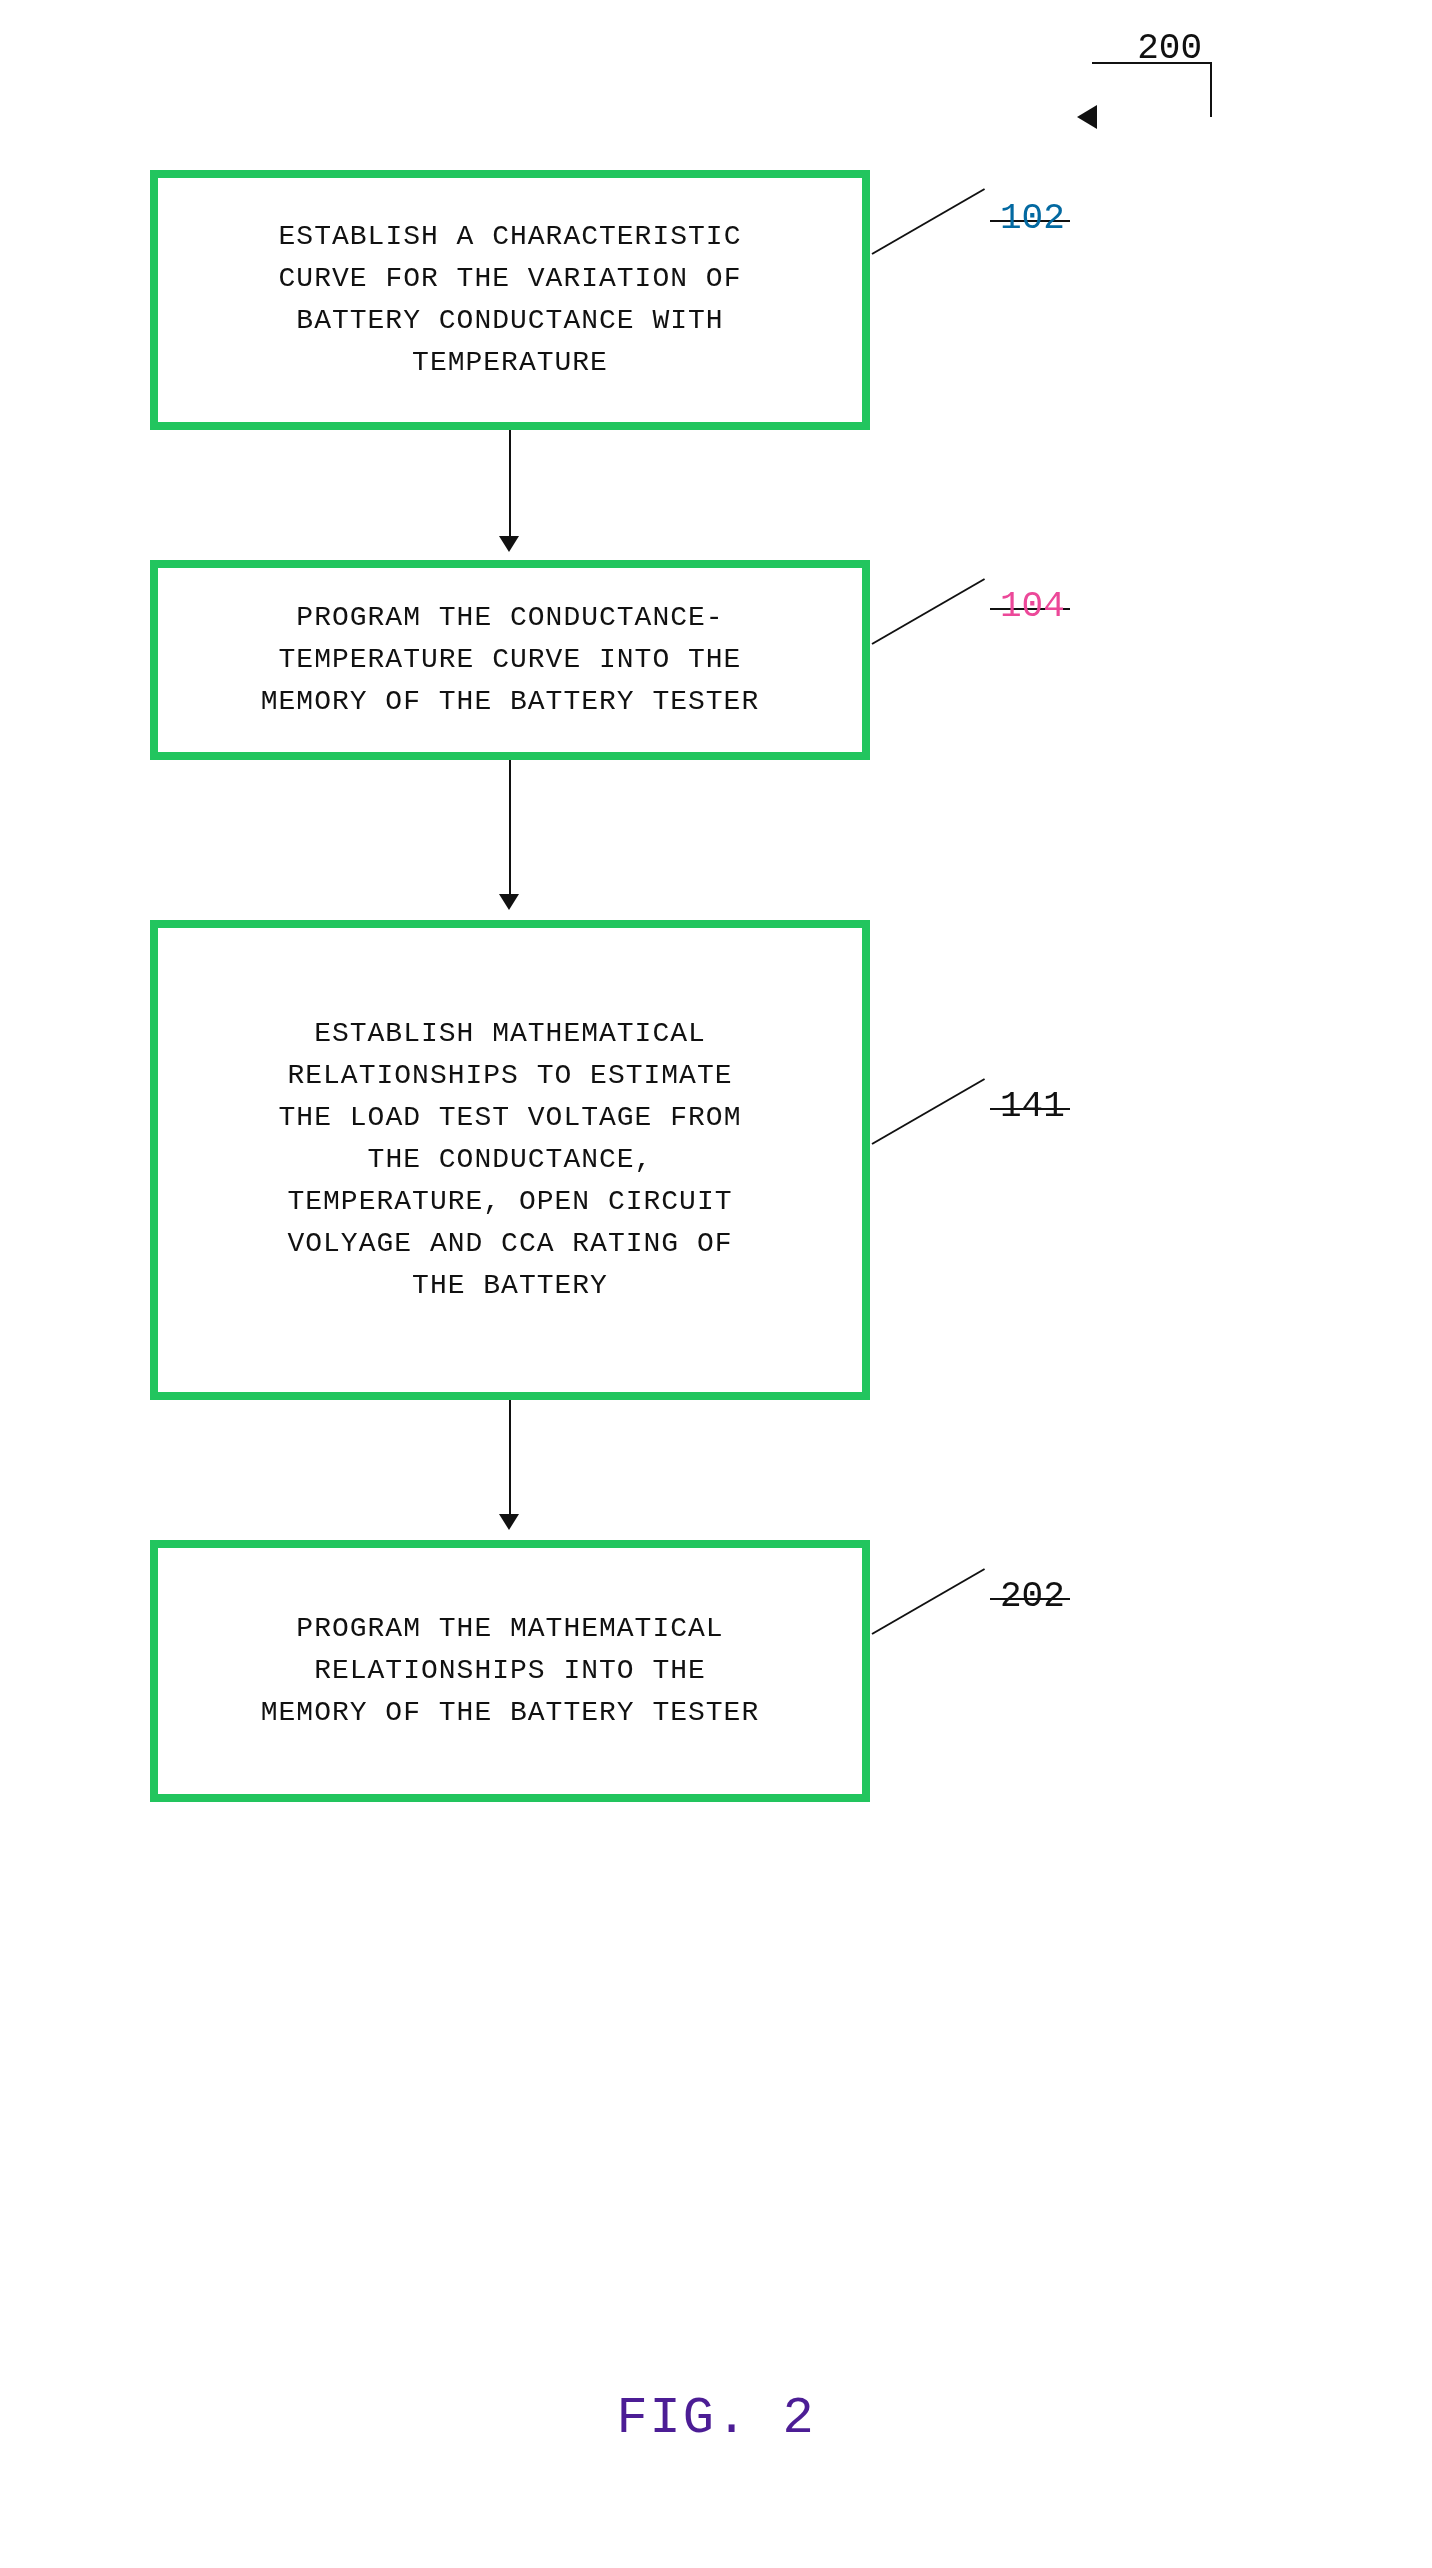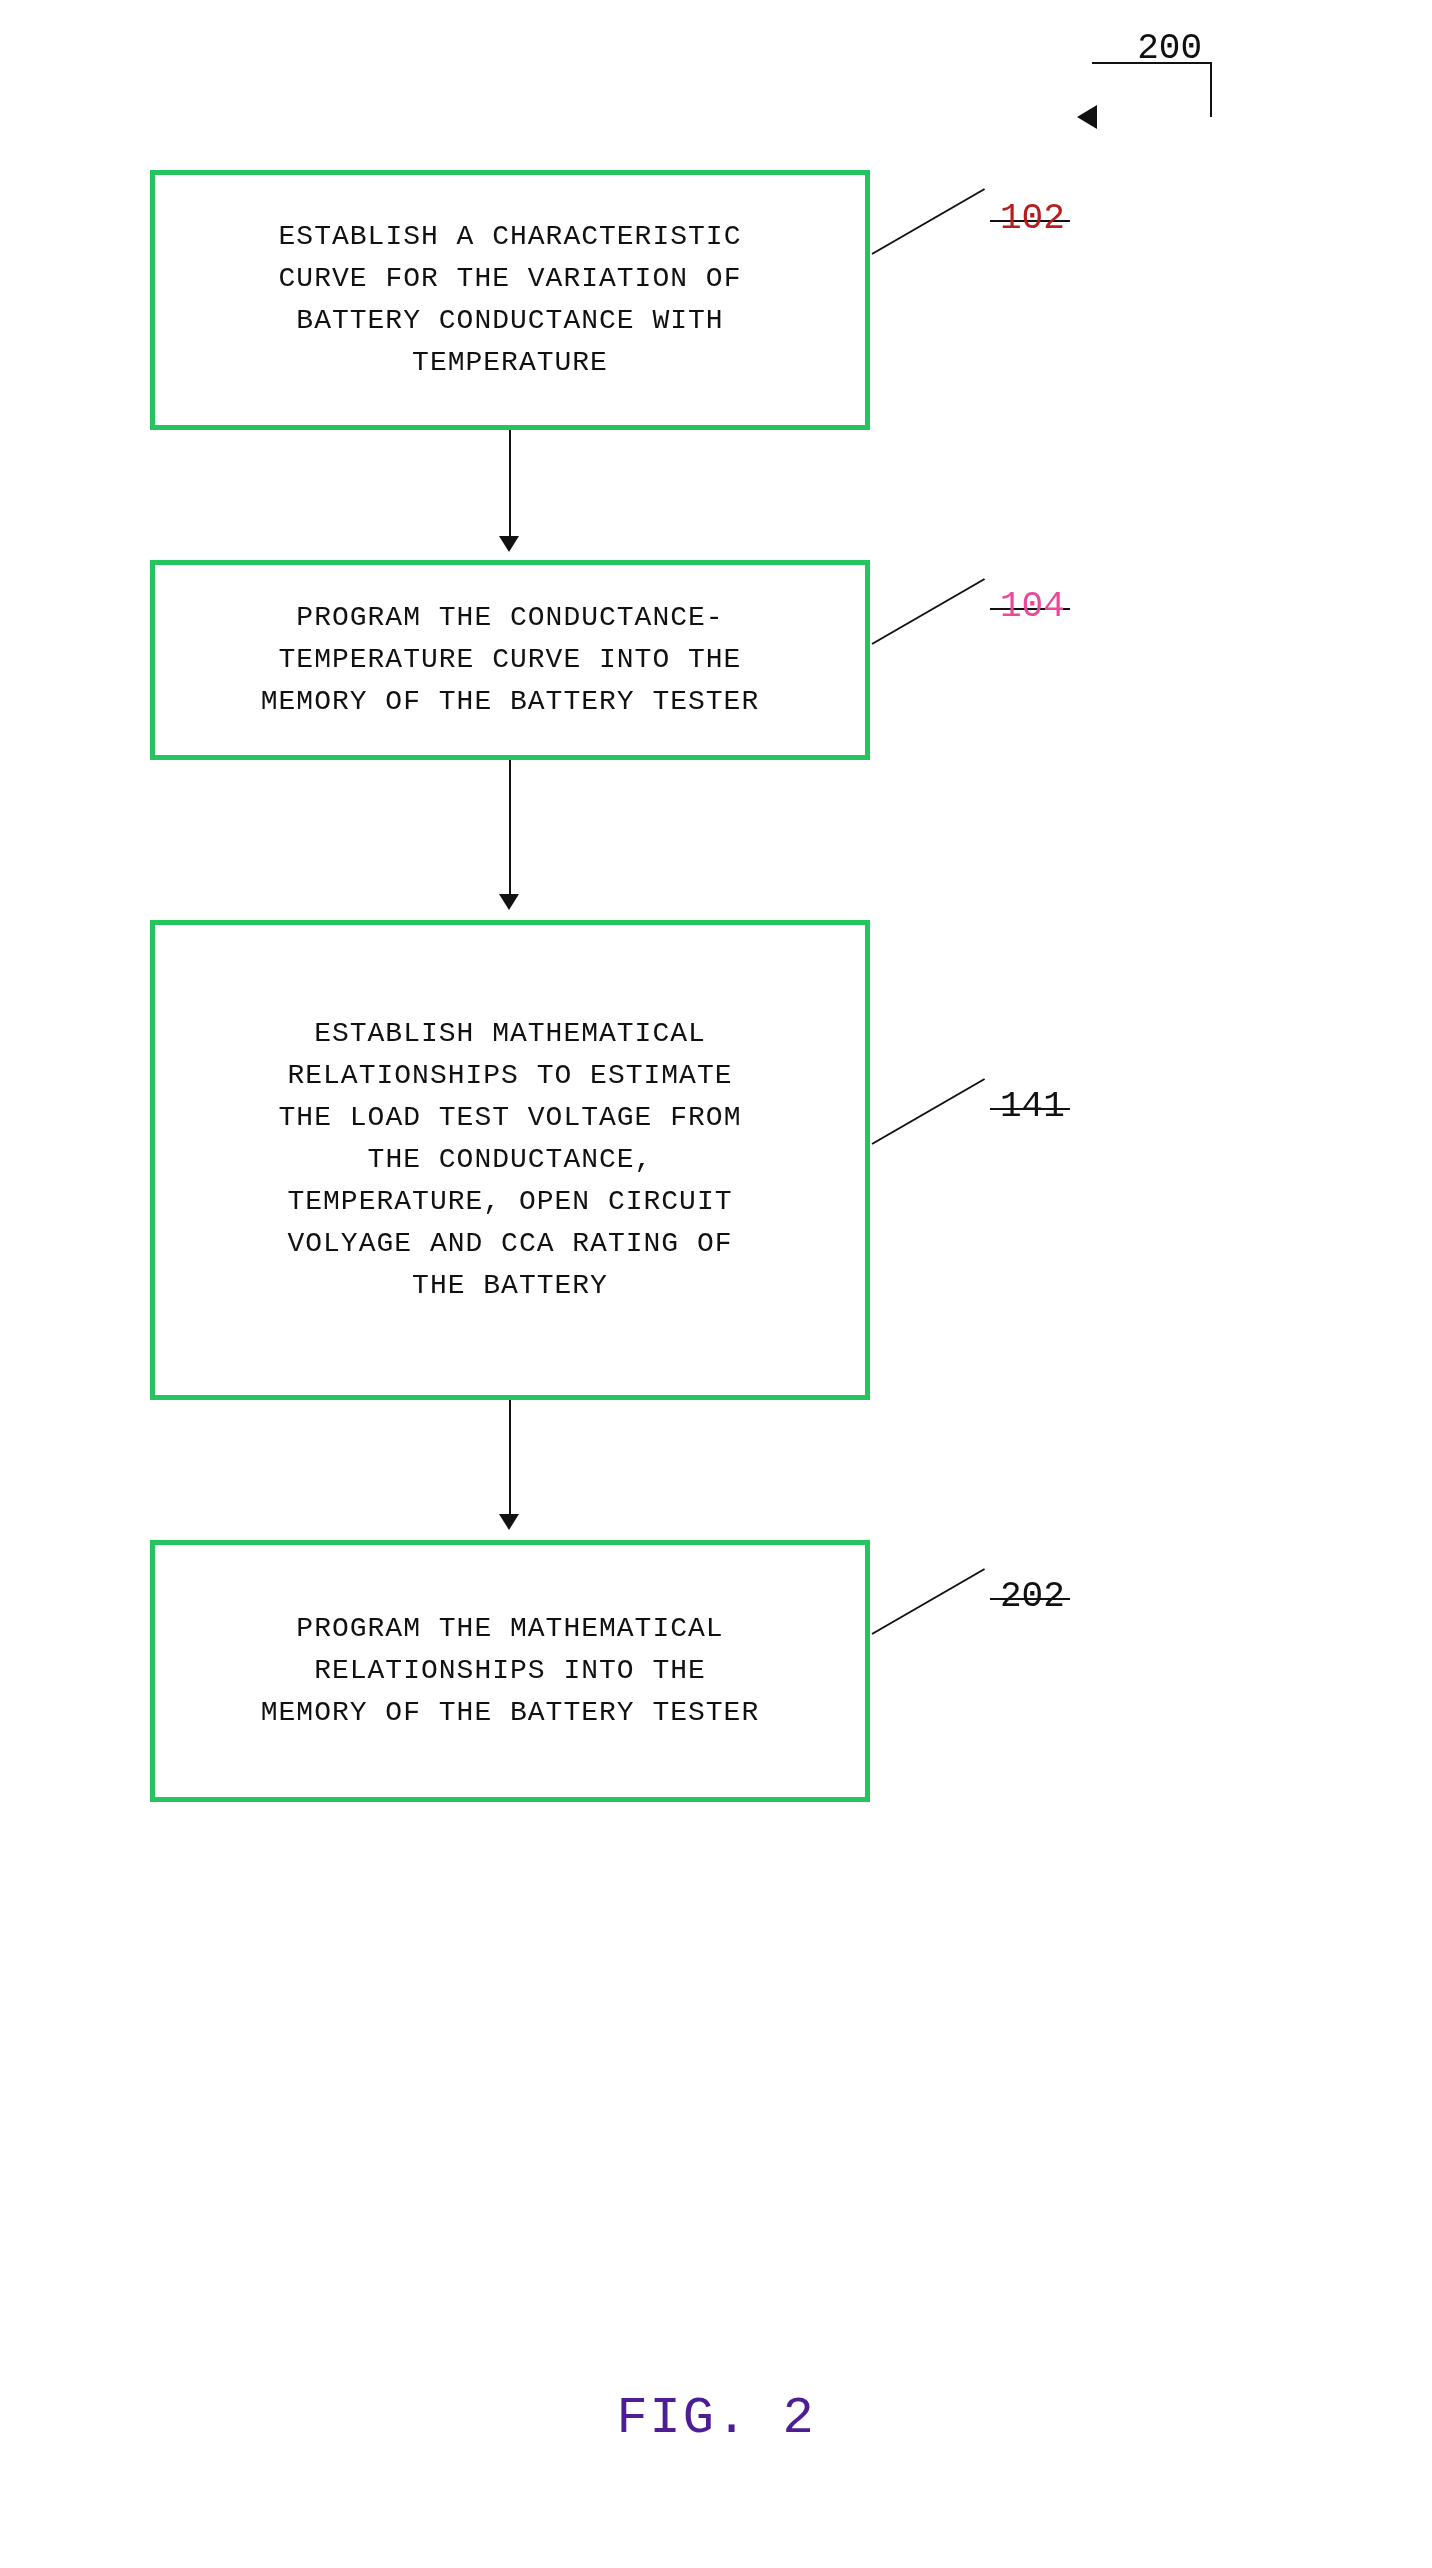--- a/index.html
+++ b/index.html
@@ -48,7 +48,7 @@
     
     .flowbox {
       position: absolute;
-      border: 5px solid #22c55e;
+      border: 8px solid #22c55e;
       background: #fff;
       text-align: center;
       display: flex;

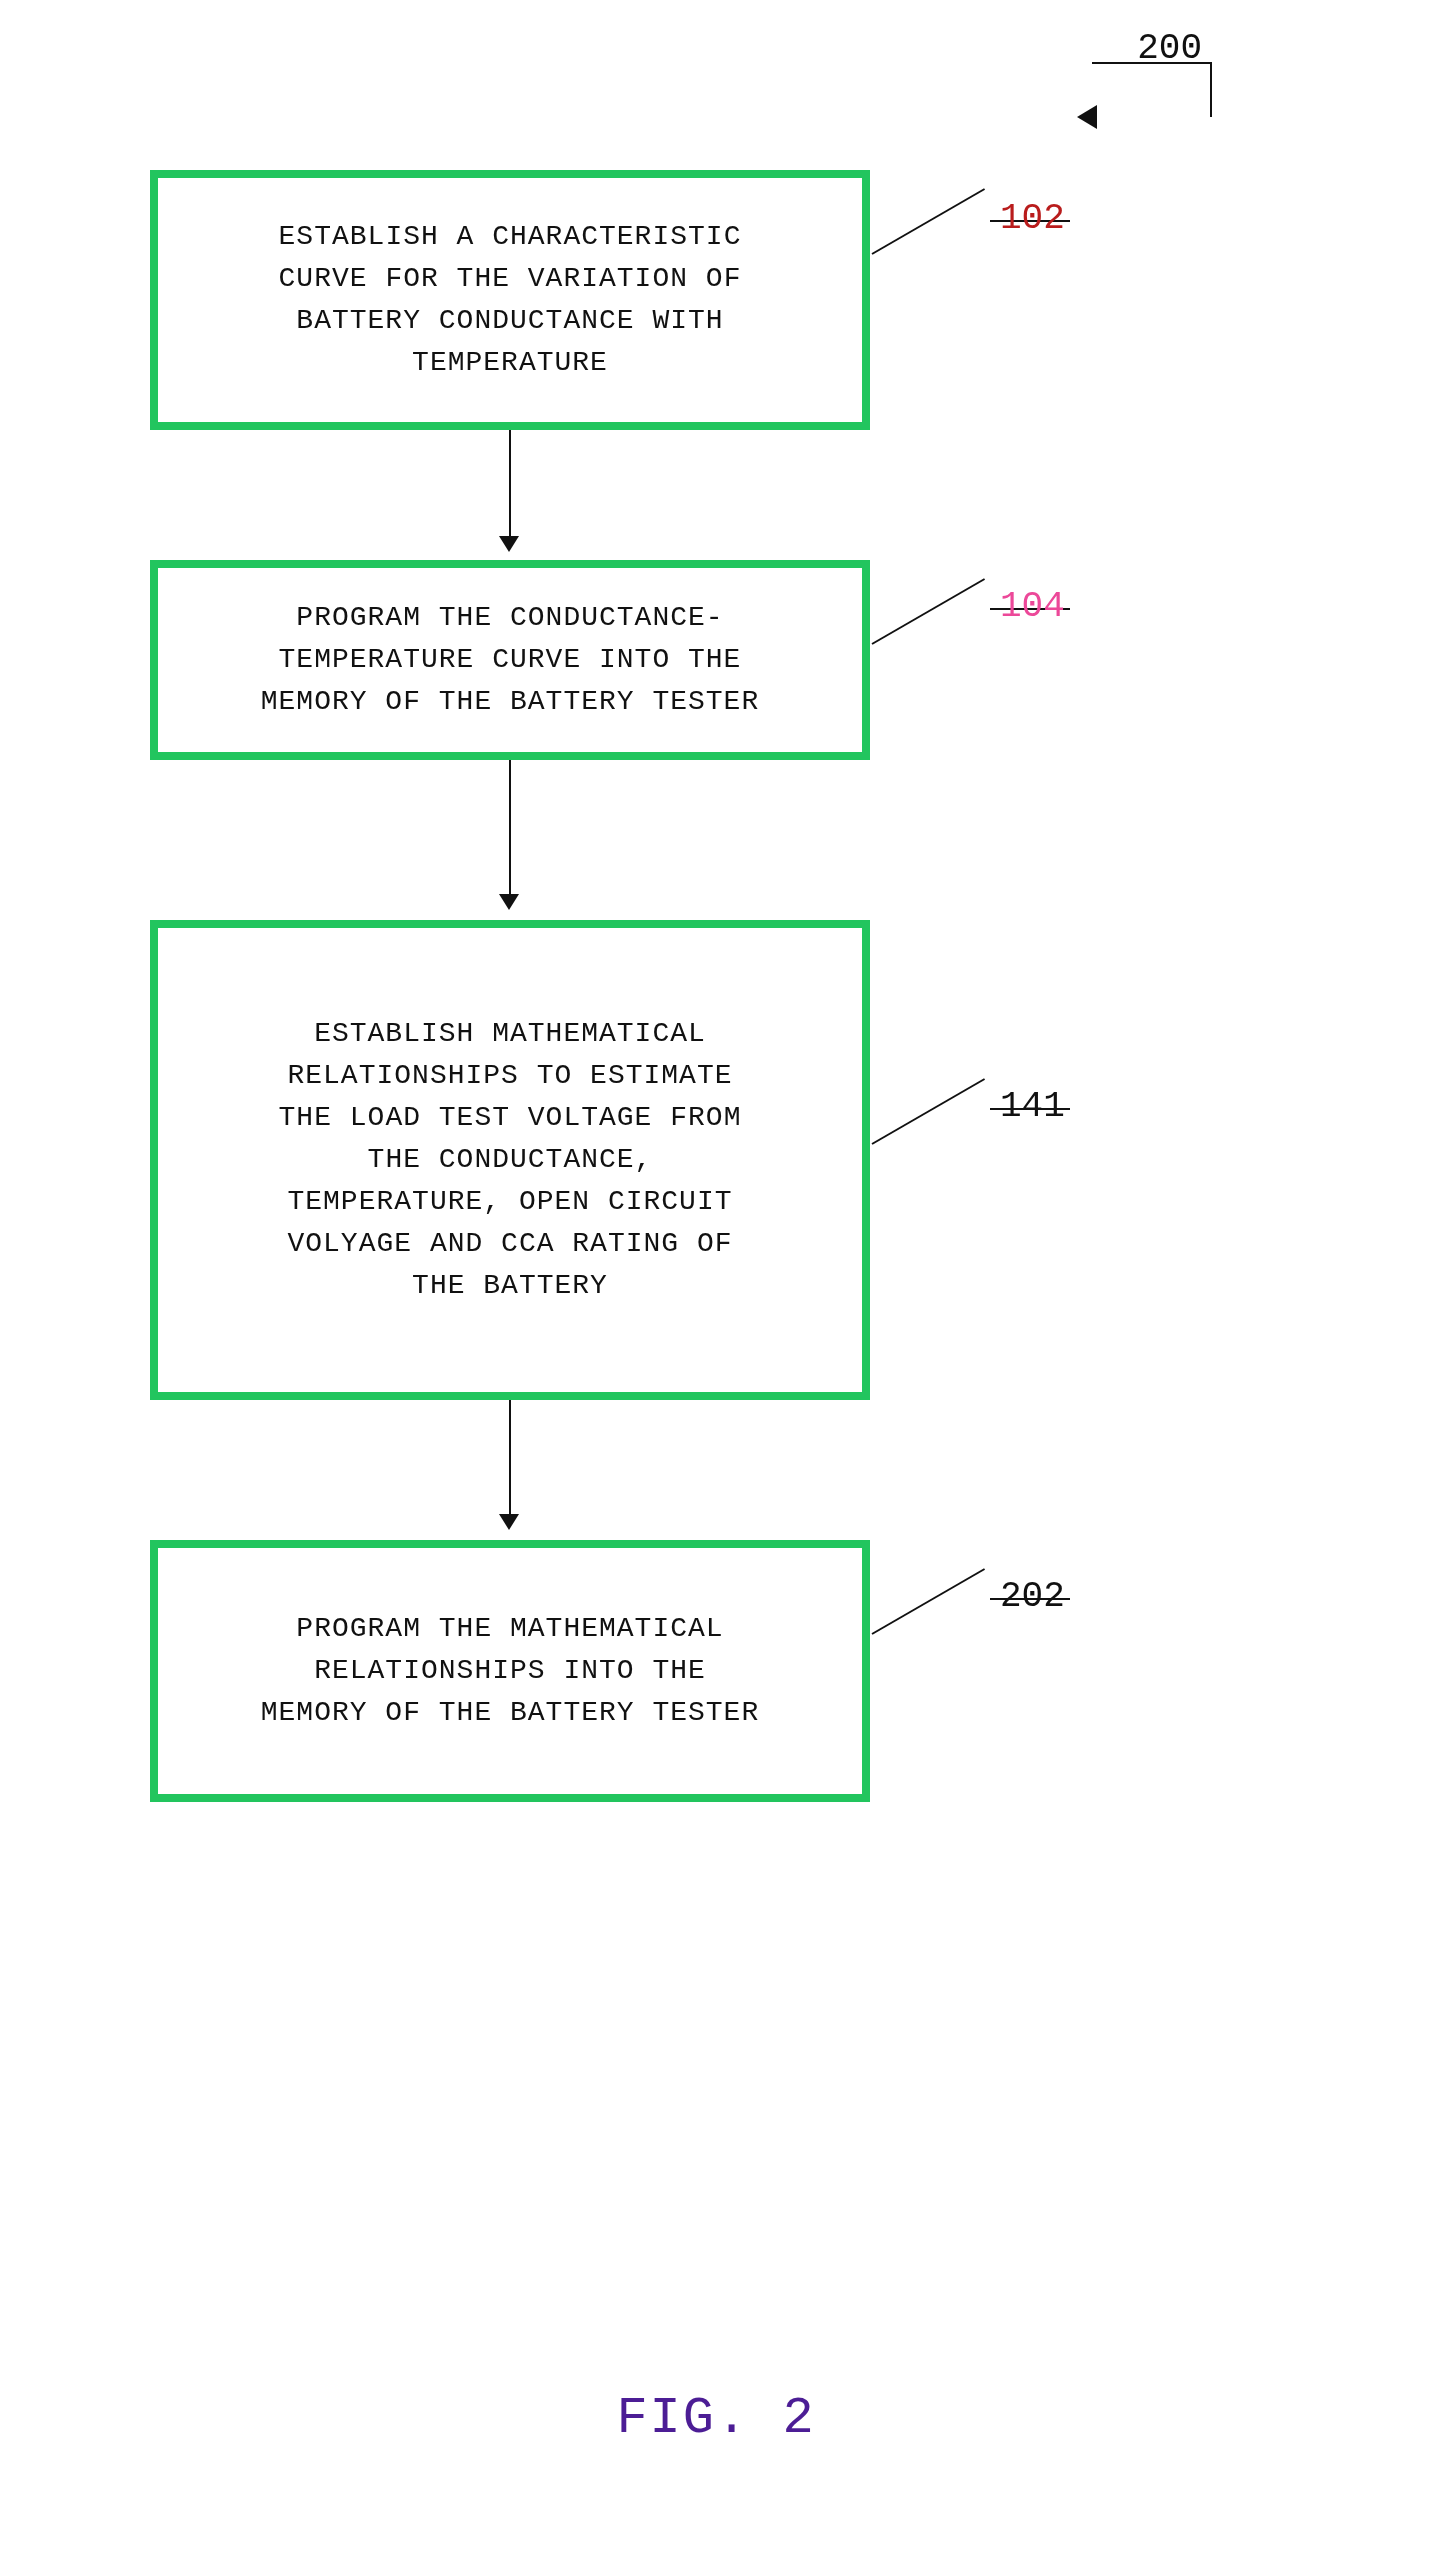--- a/index.html
+++ b/index.html
@@ -140,7 +140,7 @@
 
   <div style="position:absolute; top:253px; left:872px; width:130px; height:2px; background:#111; transform: rotate(-30deg); transform-origin: left center;"></div>
   <div style="position:absolute; top:220px; left:990px; width:80px; height:2px; background:#111;"></div>
-  <span style="position:absolute; top:198px; left:1000px; font-size:36px; font-family:'Courier New', Courier, monospace; color:#b91c1c;">102</span>
+  <span style="position:absolute; top:198px; left:1000px; font-size:36px; font-family:'Courier New', Courier, monospace; color:#0369a1;">102</span>
 
   <div style="position:absolute; left:509px; top:430px; width:2px; height:110px; background:#111;"></div>
   <div class="arrow-down" style="left:499px; top:536px;"></div>

